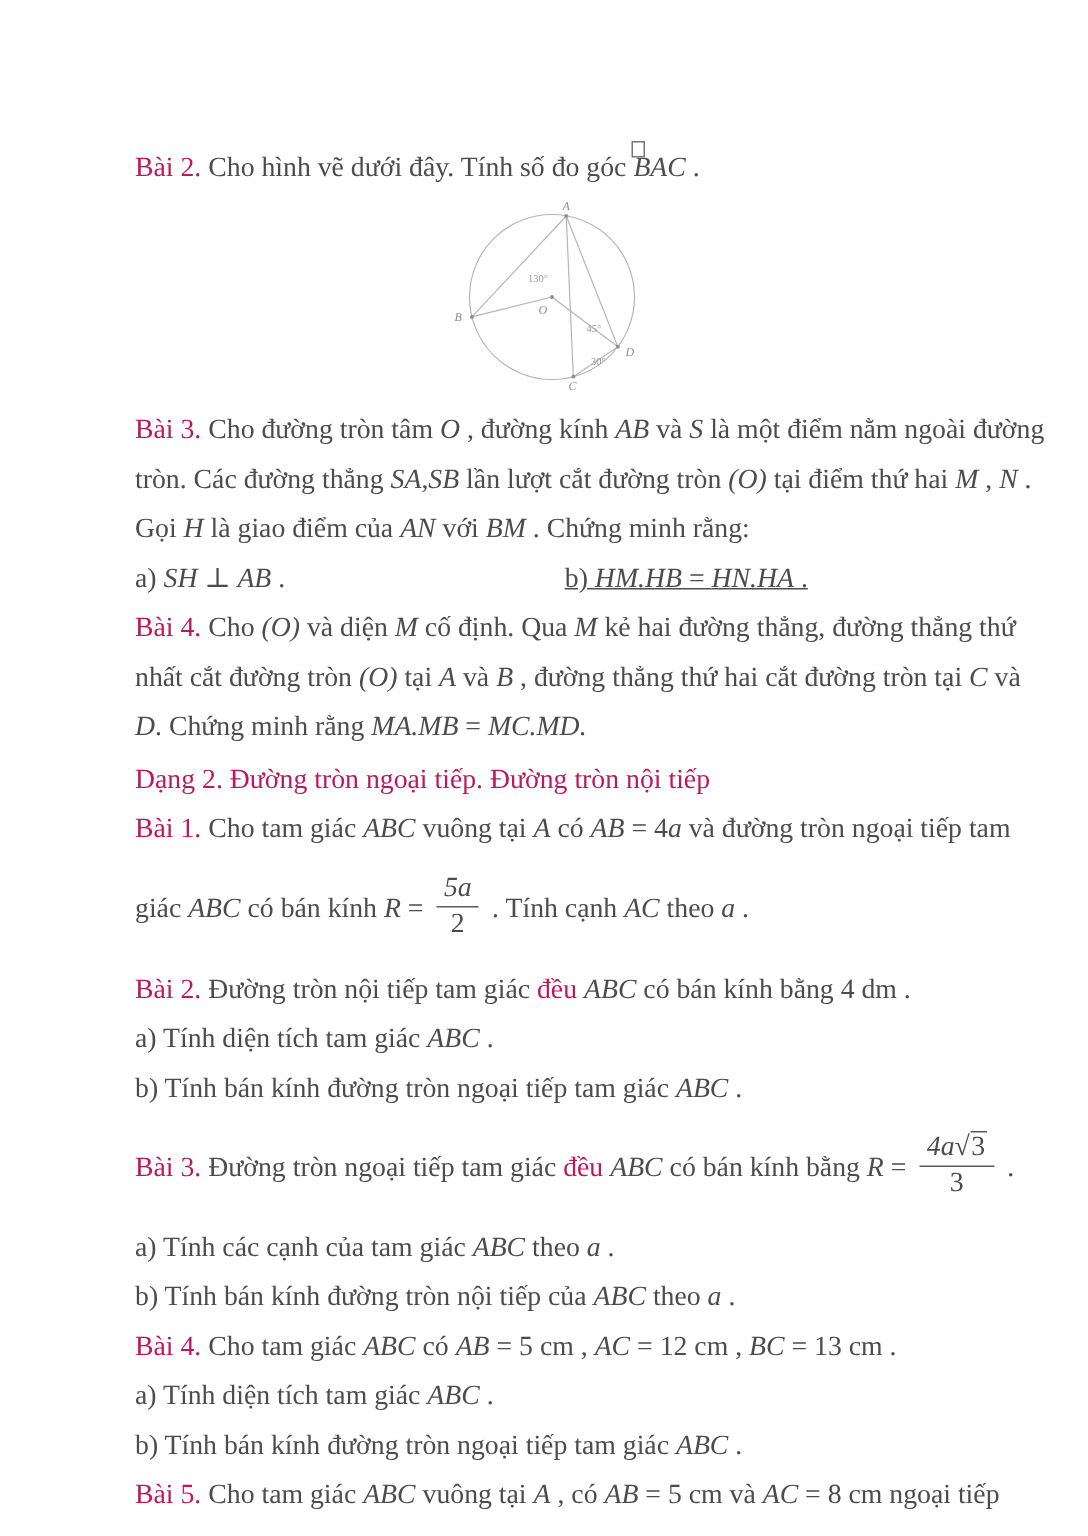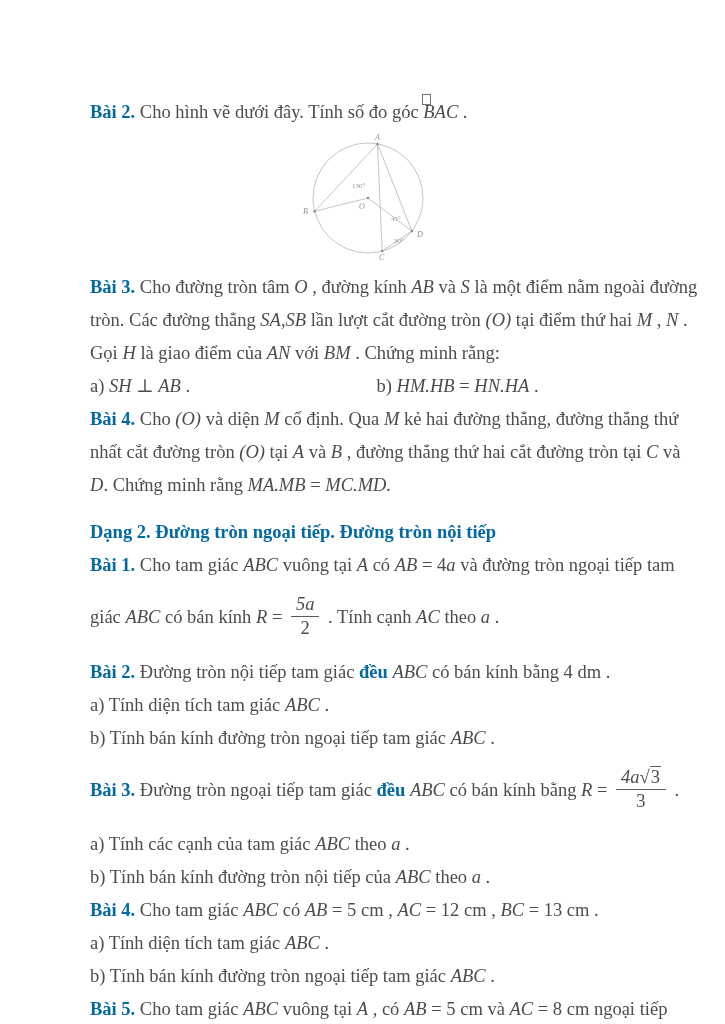--- a/index.html
+++ b/index.html
@@ -20,7 +20,7 @@
     text-align:left;
     white-space:nowrap;
   }
-  .b{font-weight:bold;color:#0369a1;}
+  .b{font-weight:normal;color:#be185d;}
   .i{font-style:italic;}
   .heading{margin-top:14px;}
   .heading .line{color:#555;}

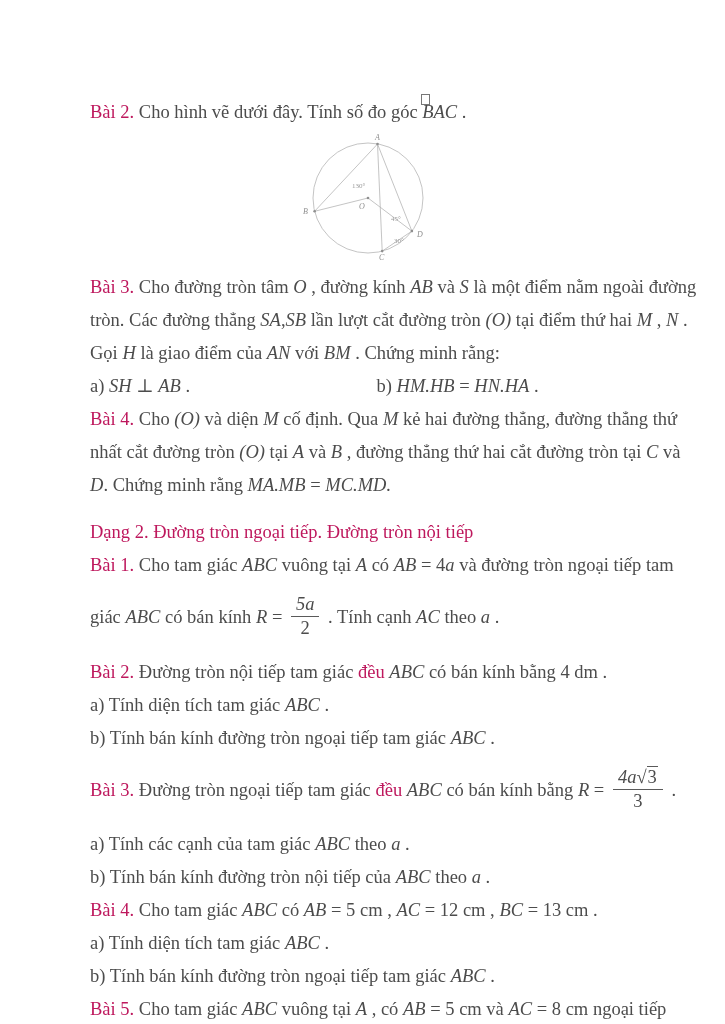--- a/index.html
+++ b/index.html
@@ -43,7 +43,7 @@
   
   .ab-row{display:flex;}
   .ab-a{width:52%;}
-  .ab-b{flex:1;}
+  .ab-b{flex:1;text-decoration:underline;}
   
   .figure-wrap{
     height:126px;margin:6px 0 10px 196px;width:170px;

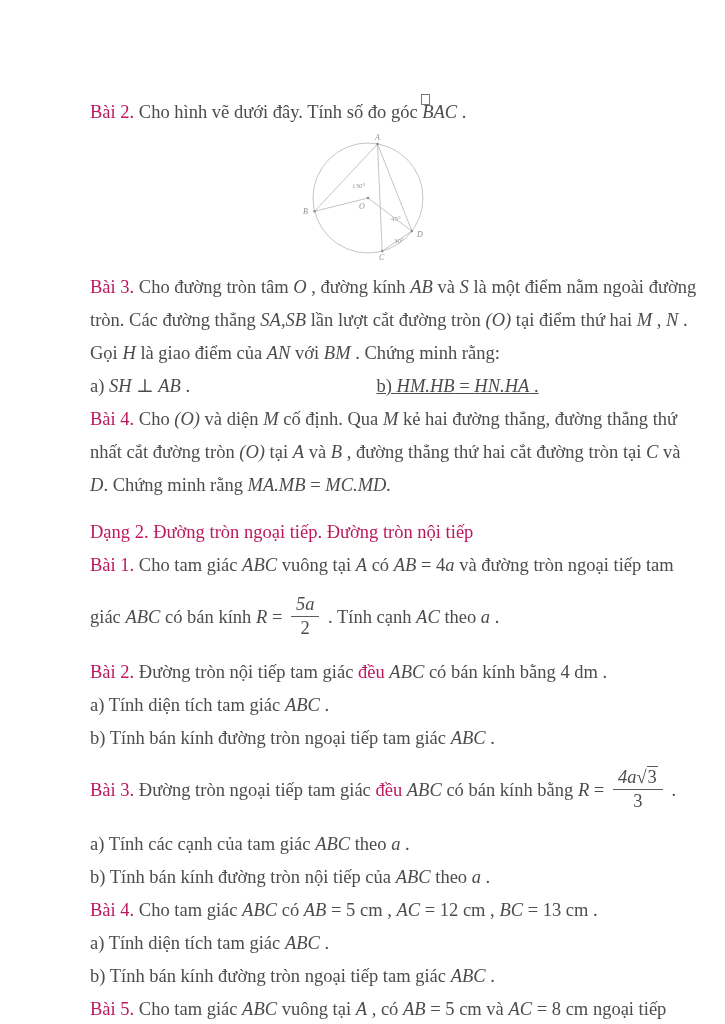--- a/index.html
+++ b/index.html
@@ -22,7 +22,7 @@
   }
   .b{font-weight:normal;color:#be185d;}
   .i{font-style:italic;}
-  .heading{margin-top:14px;}
+  .heading{margin-top:2px;}
   .heading .line{color:#555;}
   
   .frac{

